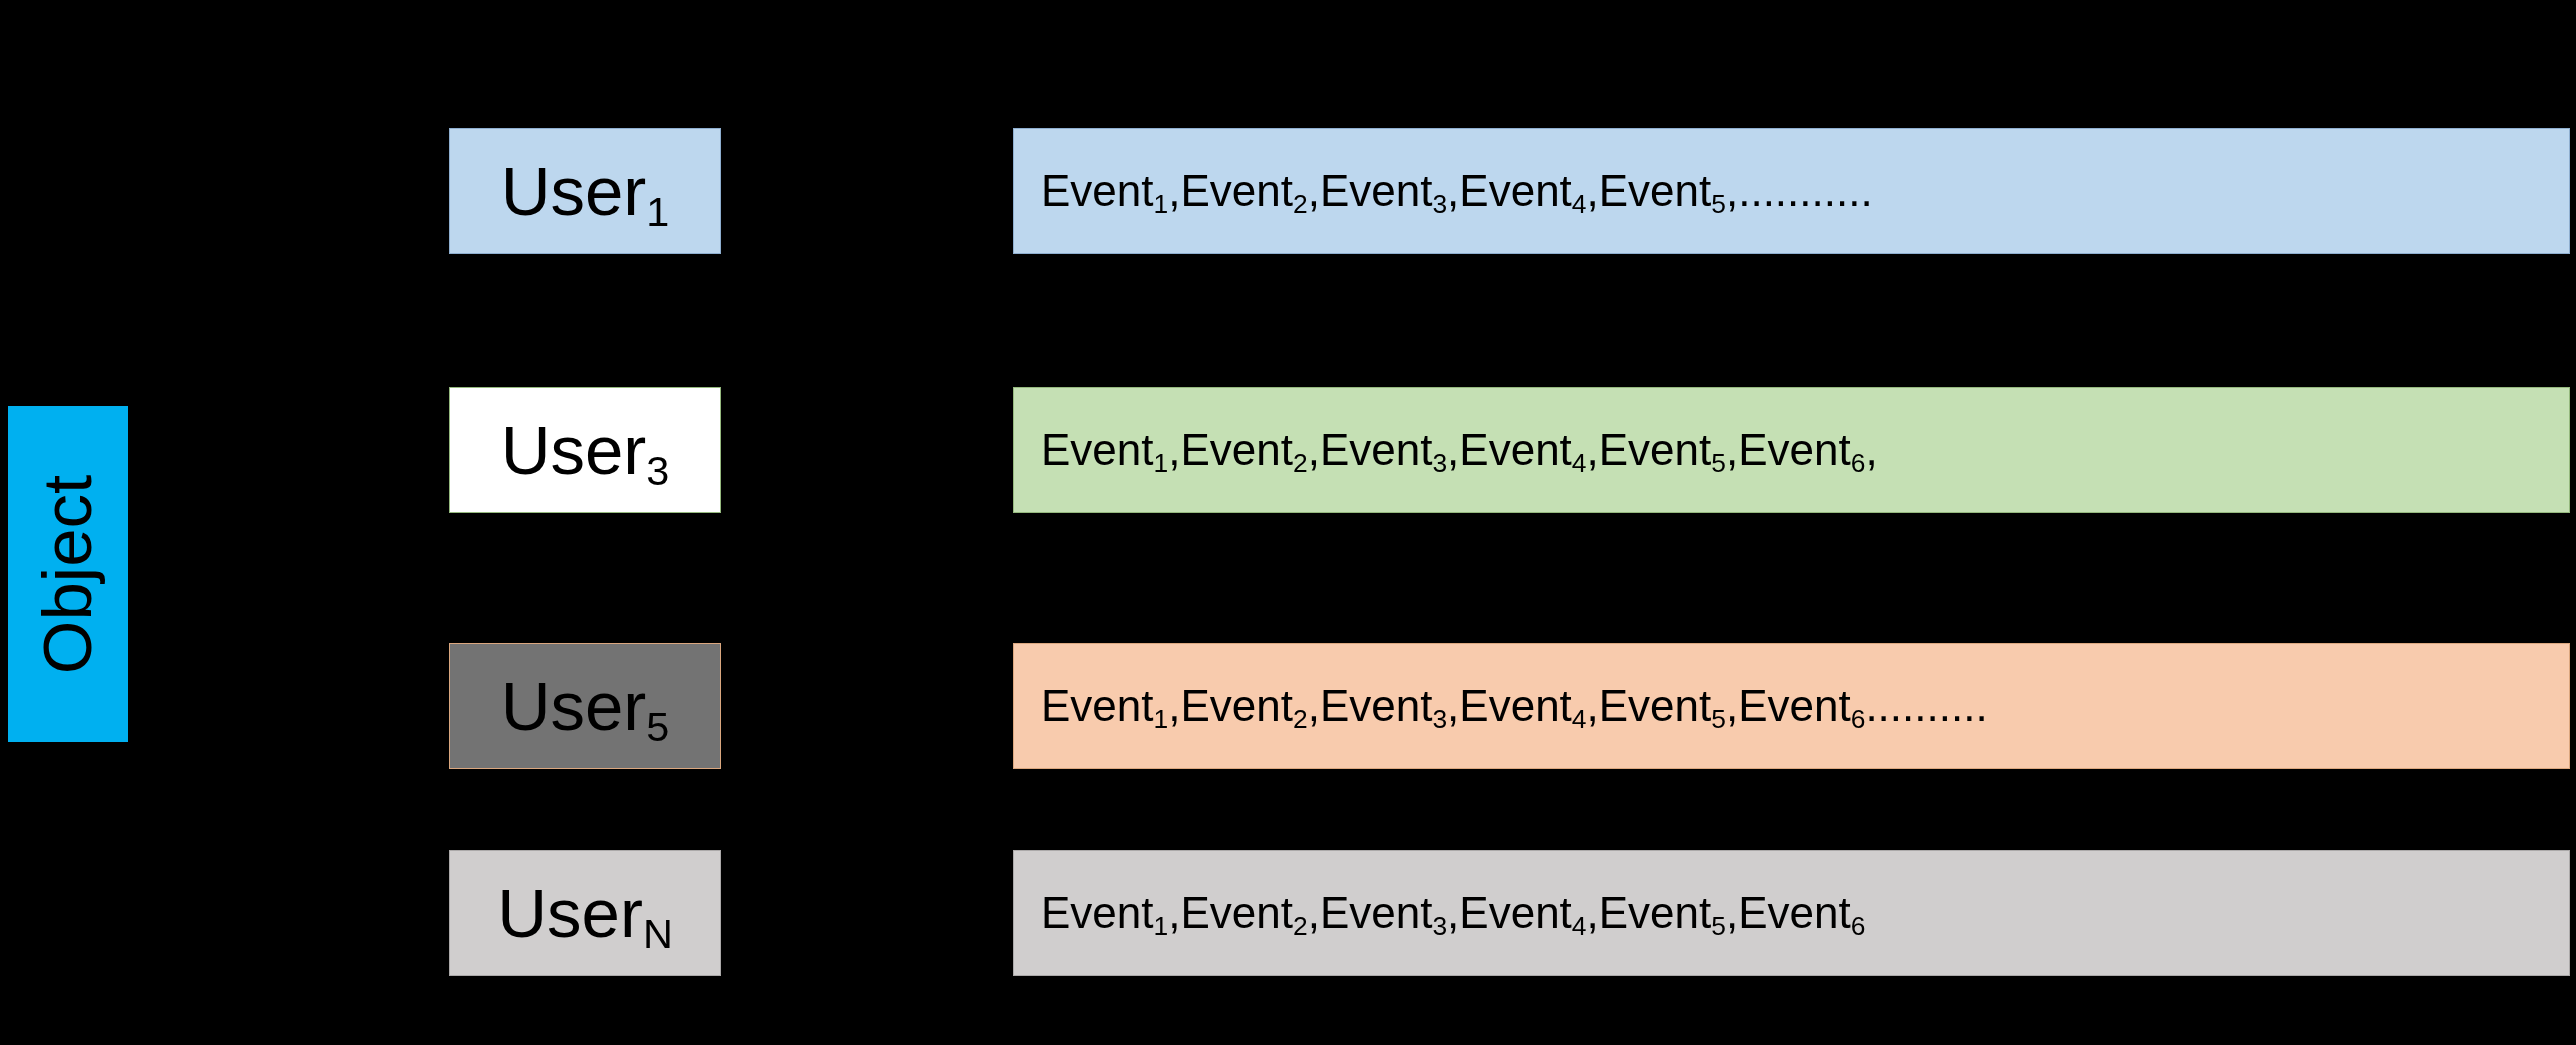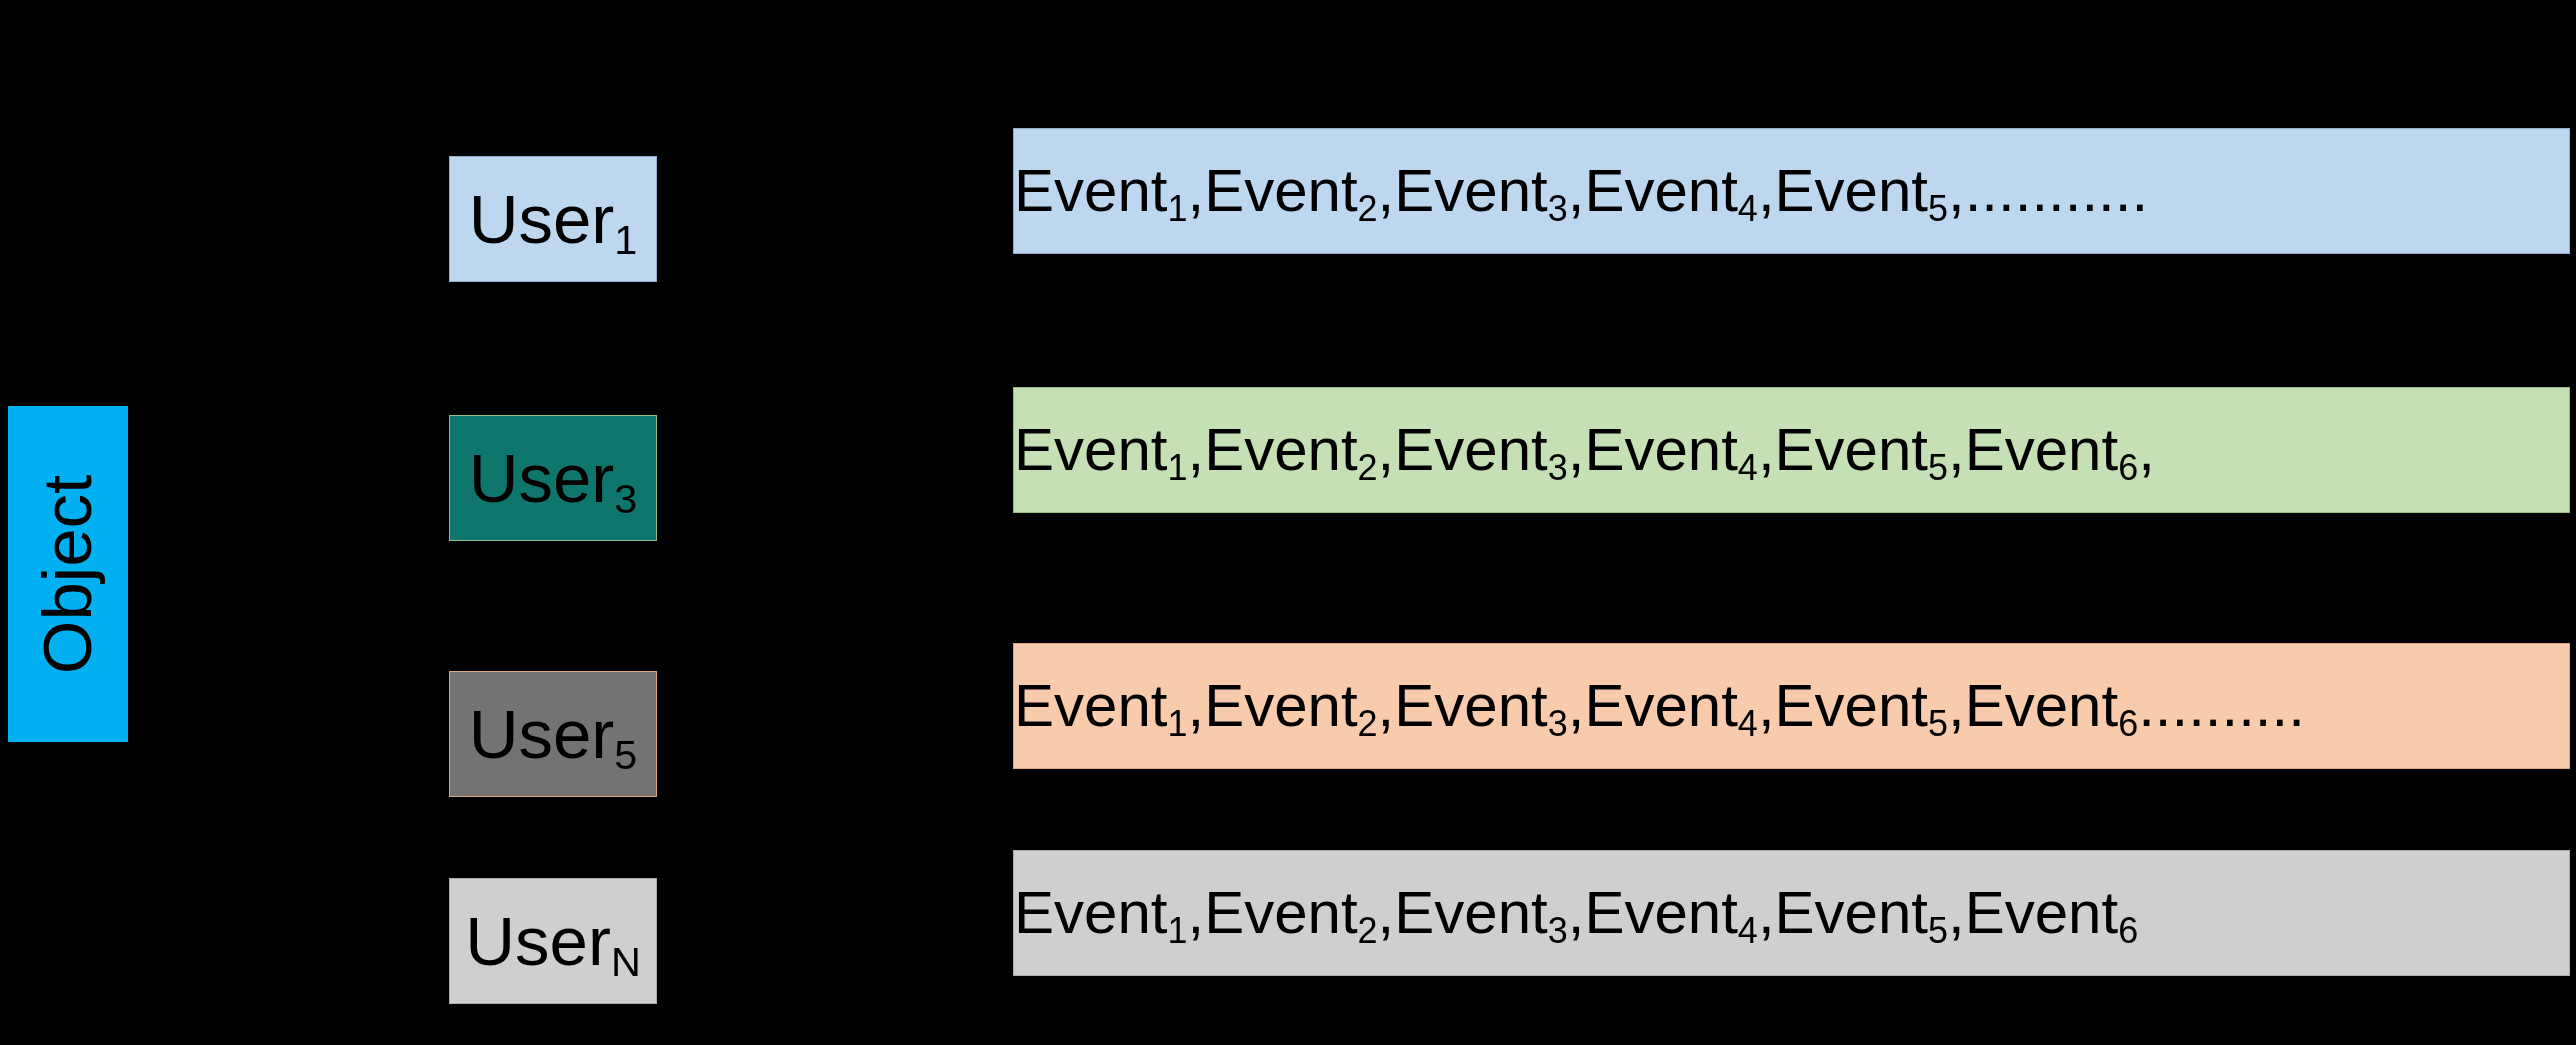--- a/index.html
+++ b/index.html
@@ -37,7 +37,7 @@
   .user-box {
     position: absolute;
     left: 449px;
-    width: 208px;
+    width: 272px;
     height: 126px;
     box-sizing: border-box;
     border: 1.9px solid rgba(0,0,0,0.25);
@@ -47,7 +47,6 @@
     font-size: 69px;
     line-height: 1;
     white-space: nowrap;
-    margin-top: 28px;
   }
   .event-bar {
     position: absolute;

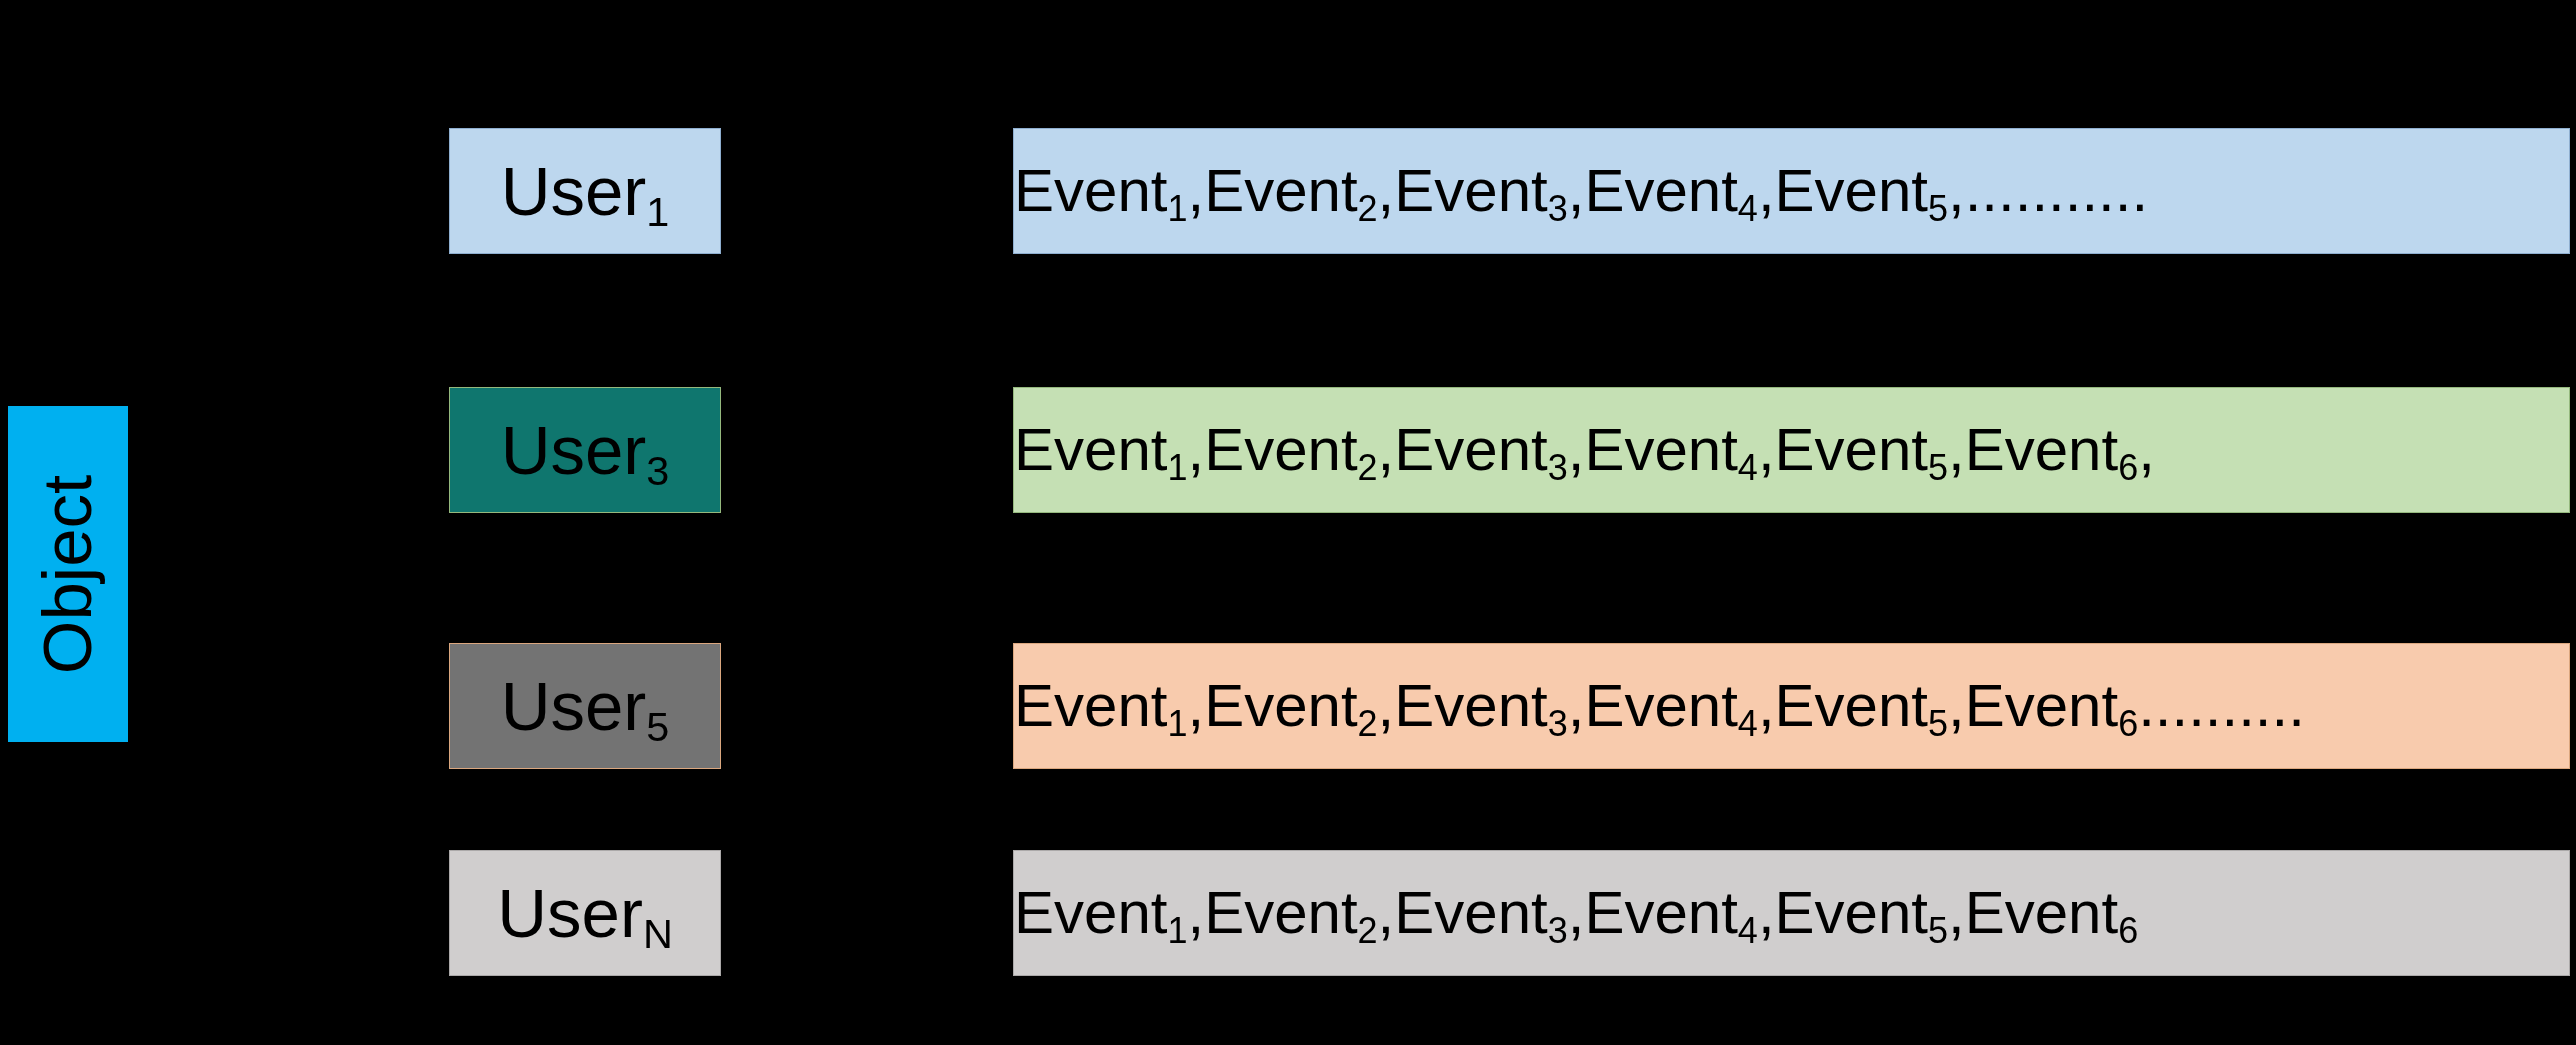--- a/index.html
+++ b/index.html
@@ -57,7 +57,8 @@
     border: 1.9px solid rgba(0,0,0,0.25);
     display: flex;
     align-items: center;
-    font-size: 60px;
+    padding-left: 27px;
+    font-size: 44px;
     line-height: 1;
     white-space: nowrap;
     overflow: hidden;

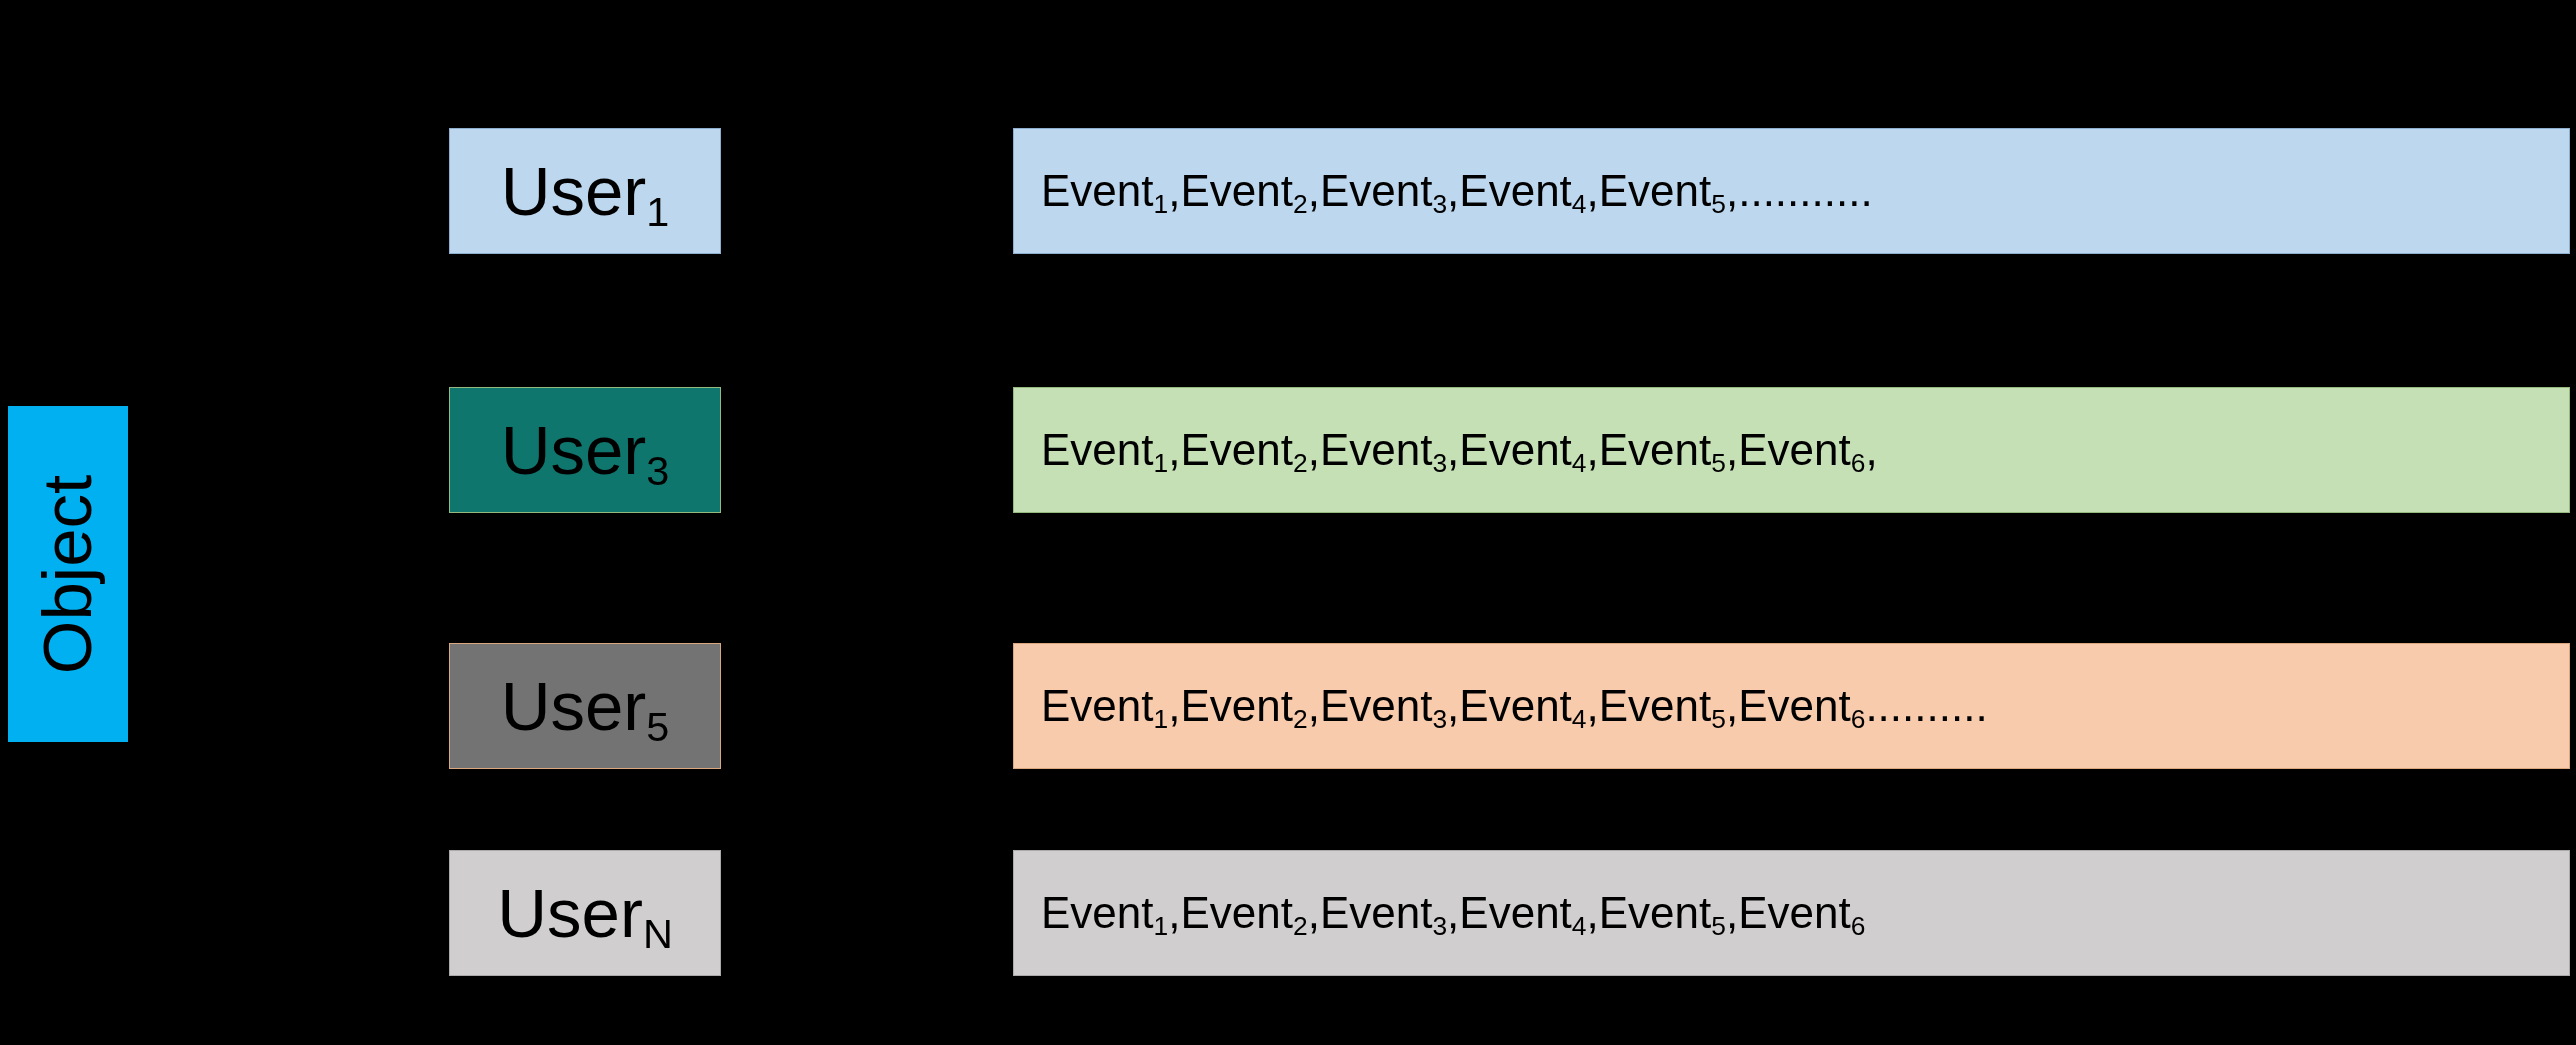--- a/index.html
+++ b/index.html
@@ -98,7 +98,7 @@
         <span><span>Event</span><sub class="sx">5</sub></span>
         <span>,........... </span>
       </div>
-      <div class="user-box row-1" style="background: #0f766e; border-color: rgb(149, 185, 126);">
+      <div class="user-box row-1" style="background: #ffffff; border-color: rgb(149, 185, 126);">
         <span><span>User</span><sub class="sx">3</sub></span>
       </div>
       <div class="event-bar row-1" style="background: rgb(197, 224, 180); border-color: rgb(149, 185, 126);">

